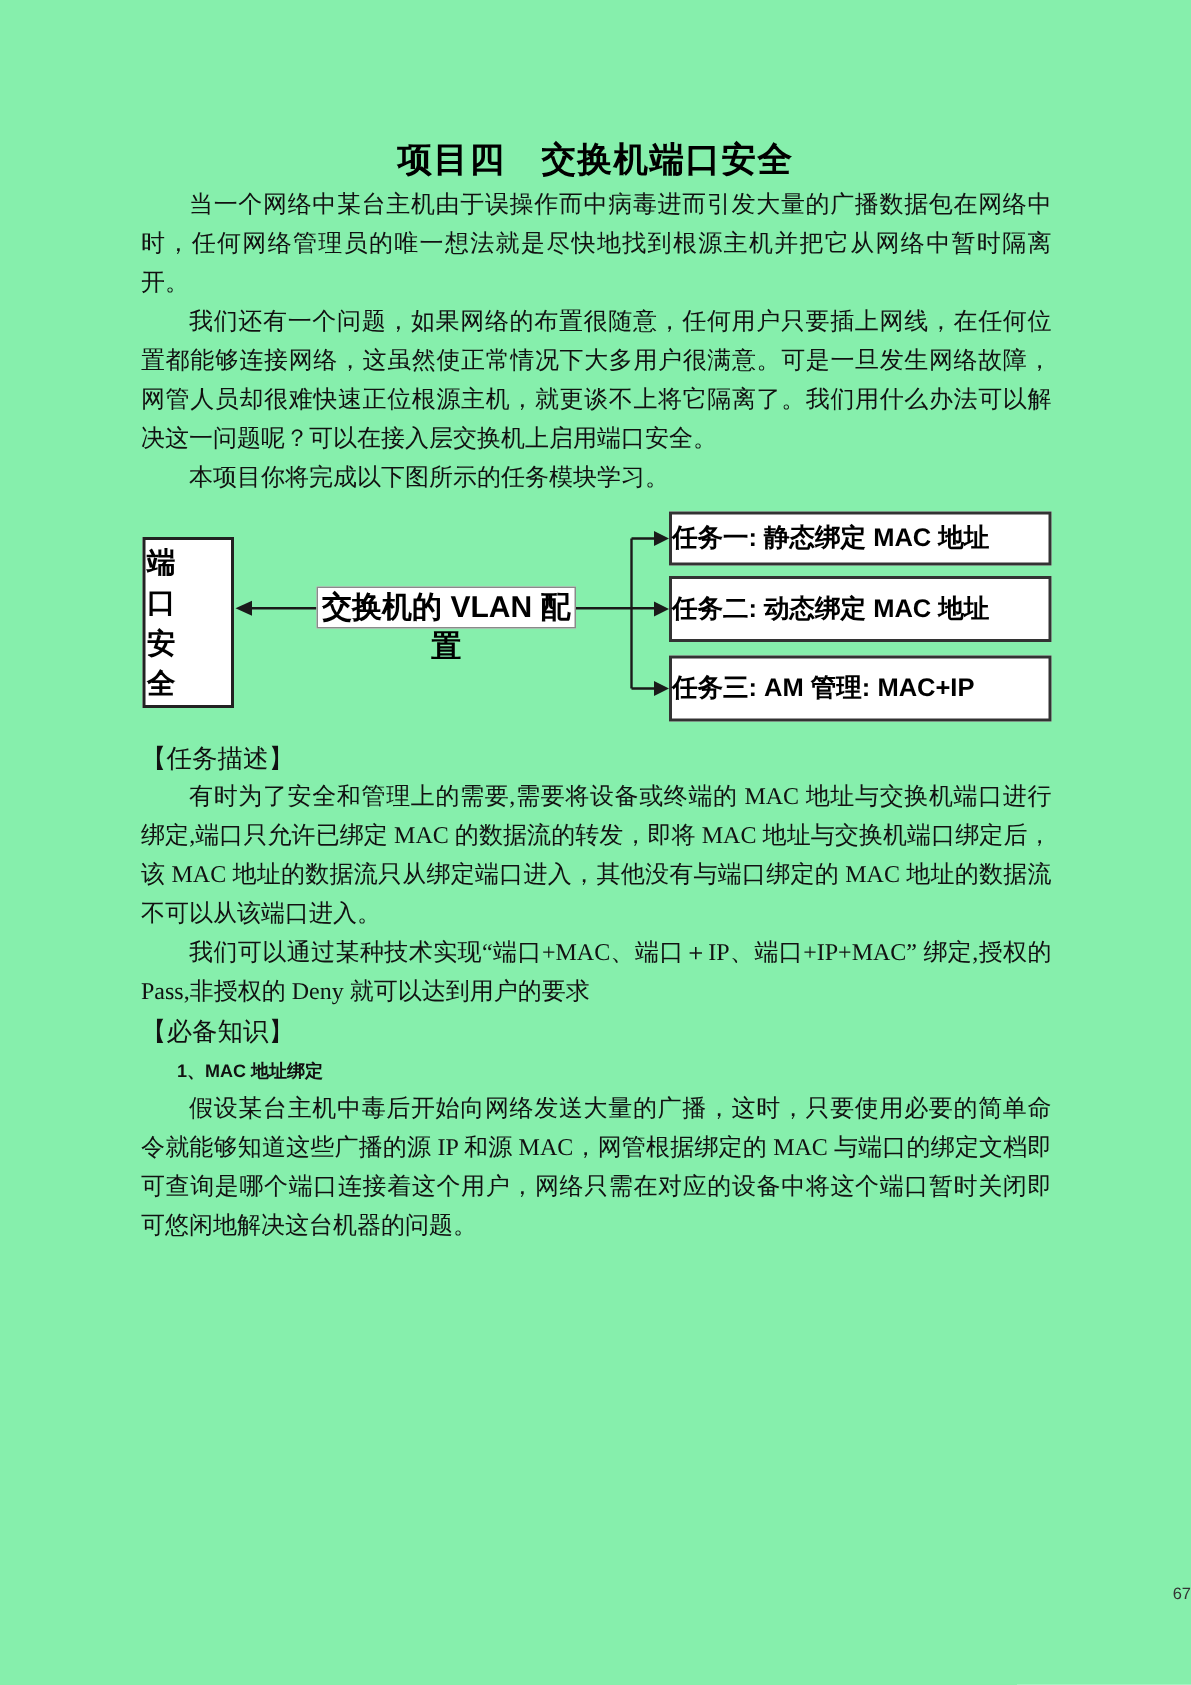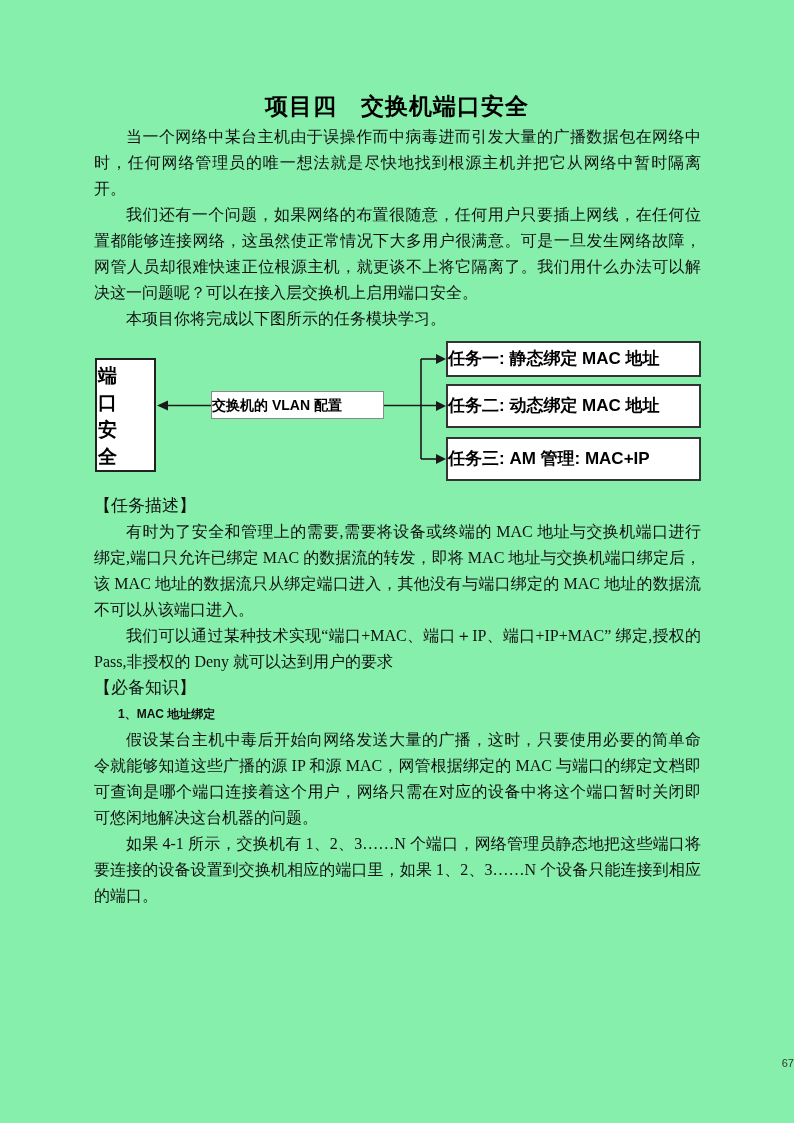--- a/index.html
+++ b/index.html
@@ -48,7 +48,7 @@
   .center-box{
     left:117px;top:54px;width:173px;height:28px;
     border:1px solid #8a8a8a;
-    font-size:14px;line-height:26px;
+    font-size:20px;line-height:26px;text-align:center;
   }
   .task-box{
     left:352px;width:255px;border:2px solid #333;

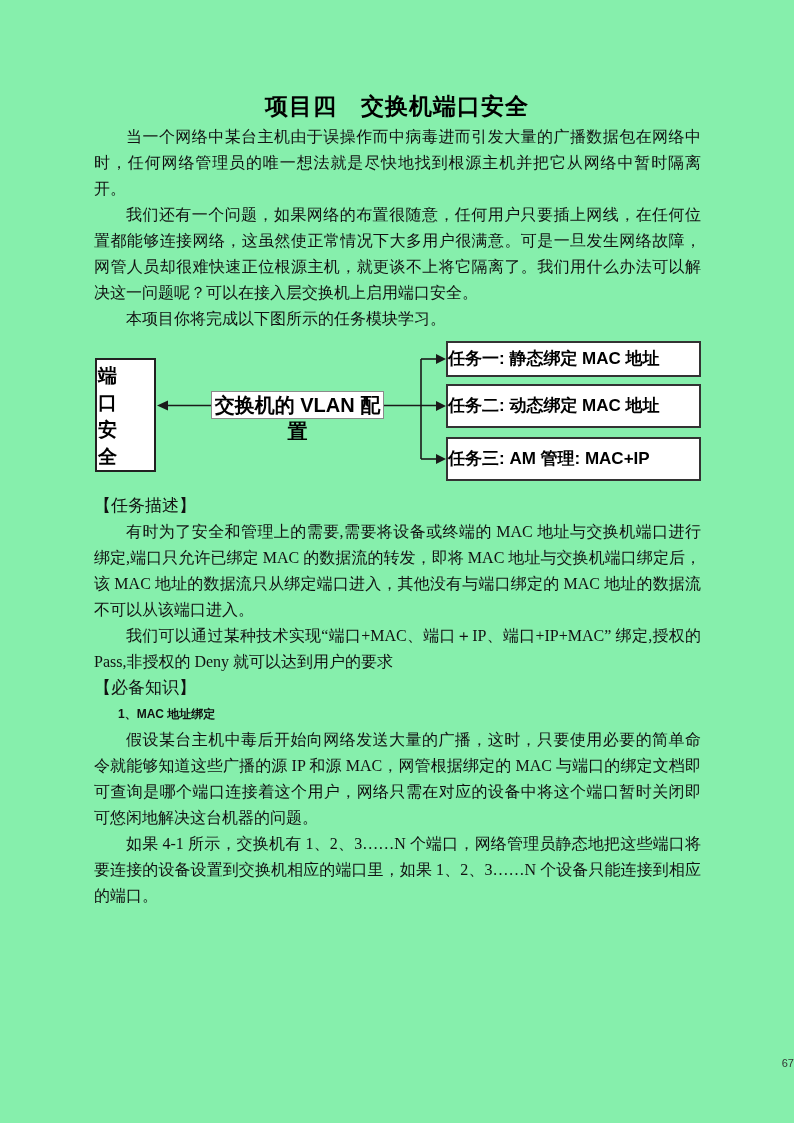--- a/index.html
+++ b/index.html
@@ -113,7 +113,6 @@
     <p class="sec-head">【必备知识】</p>
     <p class="sub-head">1、MAC 地址绑定</p>
     <p class="para">假设某台主机中毒后开始向网络发送大量的广播，这时，只要使用必要的简单命令就能够知道这些广播的源 IP 和源 MAC，网管根据绑定的 MAC 与端口的绑定文档即可查询是哪个端口连接着这个用户，网络只需在对应的设备中将这个端口暂时关闭即可悠闲地解决这台机器的问题。</p>
-    <p class="para">如果 4-1 所示，交换机有 1、2、3……N 个端口，网络管理员静态地把这些端口将要连接的设备设置到交换机相应的端口里，如果 1、2、3……N 个设备只能连接到相应的端口。</p>
   </div>
 
   <div class="page-num">67</div>

